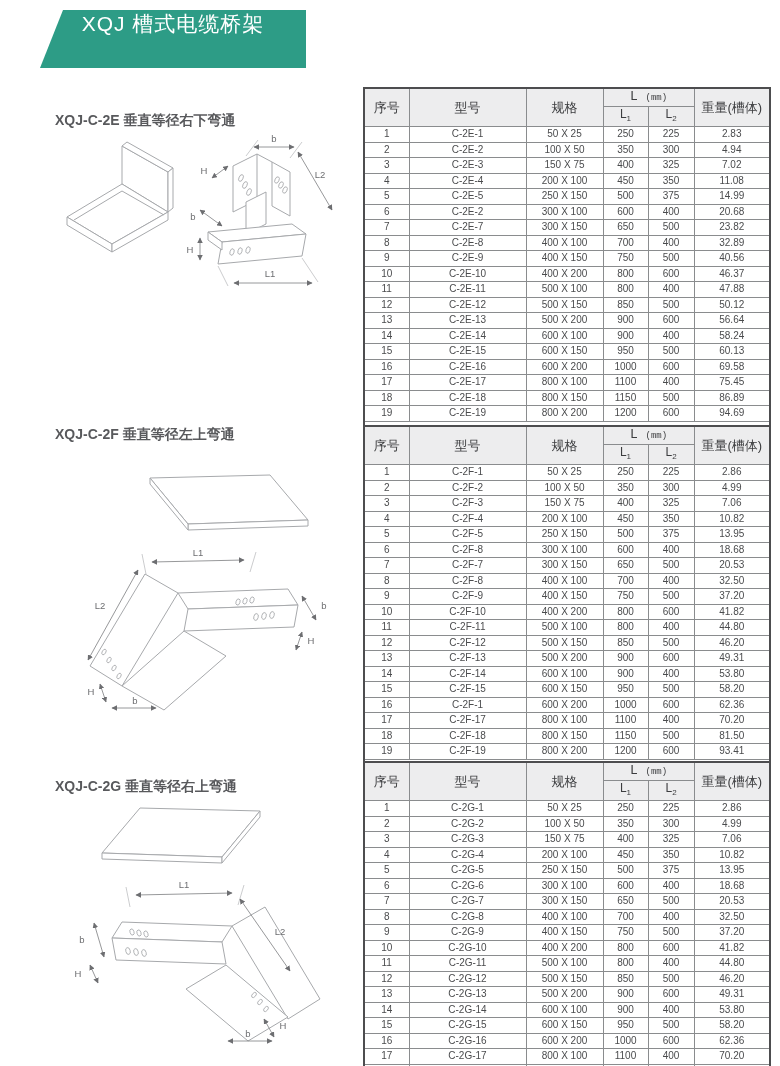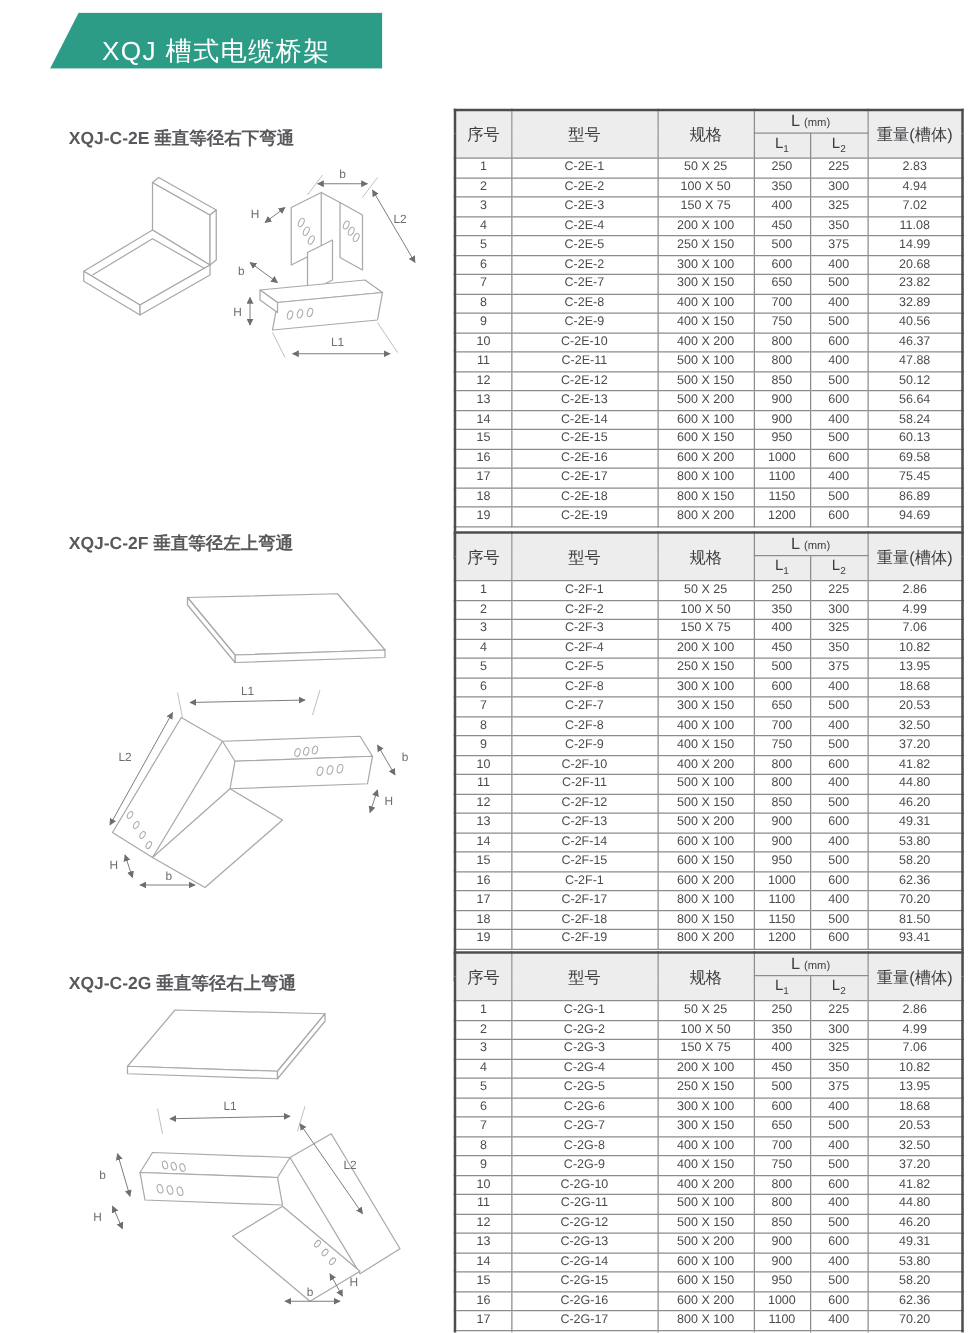--- a/index.html
+++ b/index.html
@@ -12,10 +12,10 @@
 
   
   .banner{
-    position:absolute;left:40px;top:10px;width:266px;height:45px;
+    position:absolute;left:40px;top:10px;width:266px;height:58px;
     background:#2D9C86;
     clip-path:polygon(23px 0,100% 0,100% 100%,0 100%);
-    display:flex;align-items:flex-end;justify-content:center;
+    display:flex;align-items:flex-start;justify-content:center;
   }
   .banner-title{color:#ffffff;font-size:21px;letter-spacing:1px;}
 

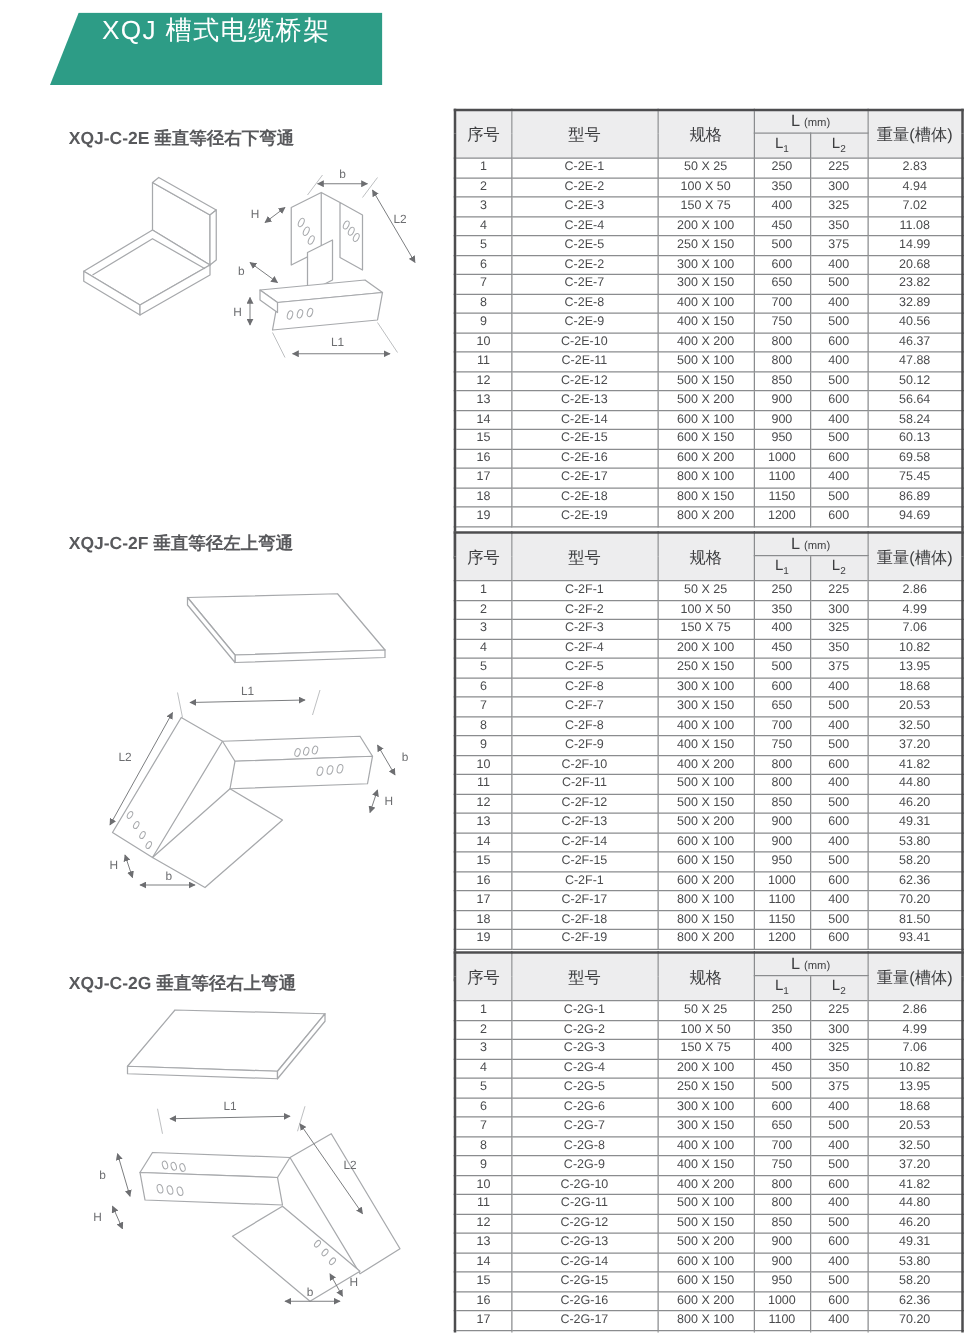--- a/index.html
+++ b/index.html
@@ -52,7 +52,7 @@
     background:#ededee;font-weight:normal;font-size:13px;color:#3c3d3f;
     height:16px;line-height:16px;
   }
-  .spec-table thead .lgroup{height:15px;line-height:15px;}
+  .spec-table thead .lgroup{height:15px;line-height:15px;font-family:Liberation Mono, monospace;}
   .spec-table thead .lsub{height:15px;line-height:15px;font-size:12px;}
   .unit{font-size:9px;}
   sub{font-size:8px;}

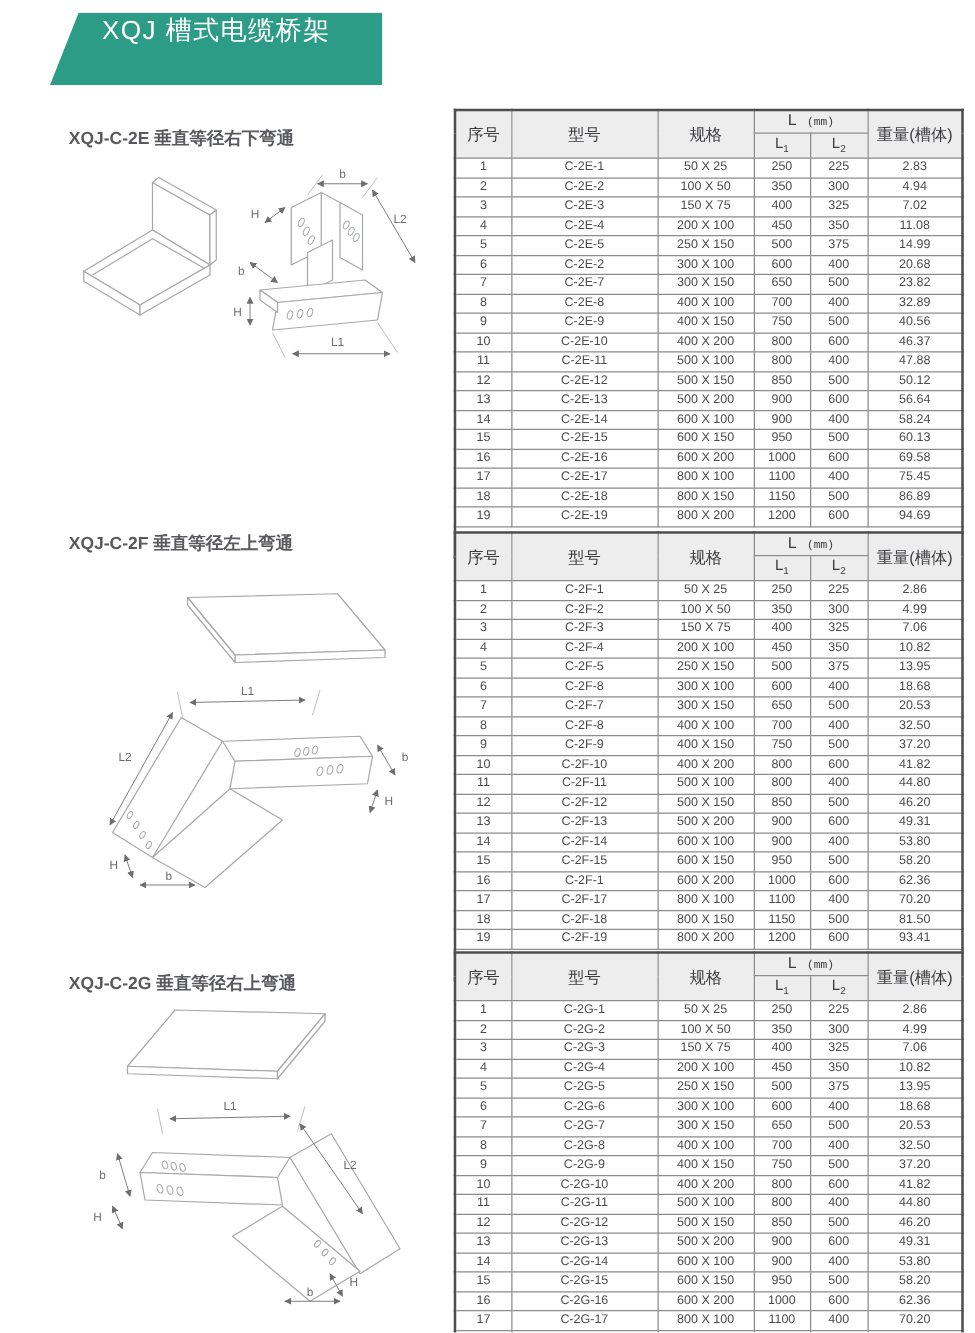--- a/index.html
+++ b/index.html
@@ -24,7 +24,7 @@
     position:absolute;left:55px;font-size:14px;font-weight:600;color:#58595c;
     white-space:nowrap;
   }
-  .t1{top:102px}.t2{top:426px}.t3{top:778px}
+  .t1{top:112px}.t2{top:426px}.t3{top:778px}
 
   
   .drawing{position:absolute;left:50px;}

